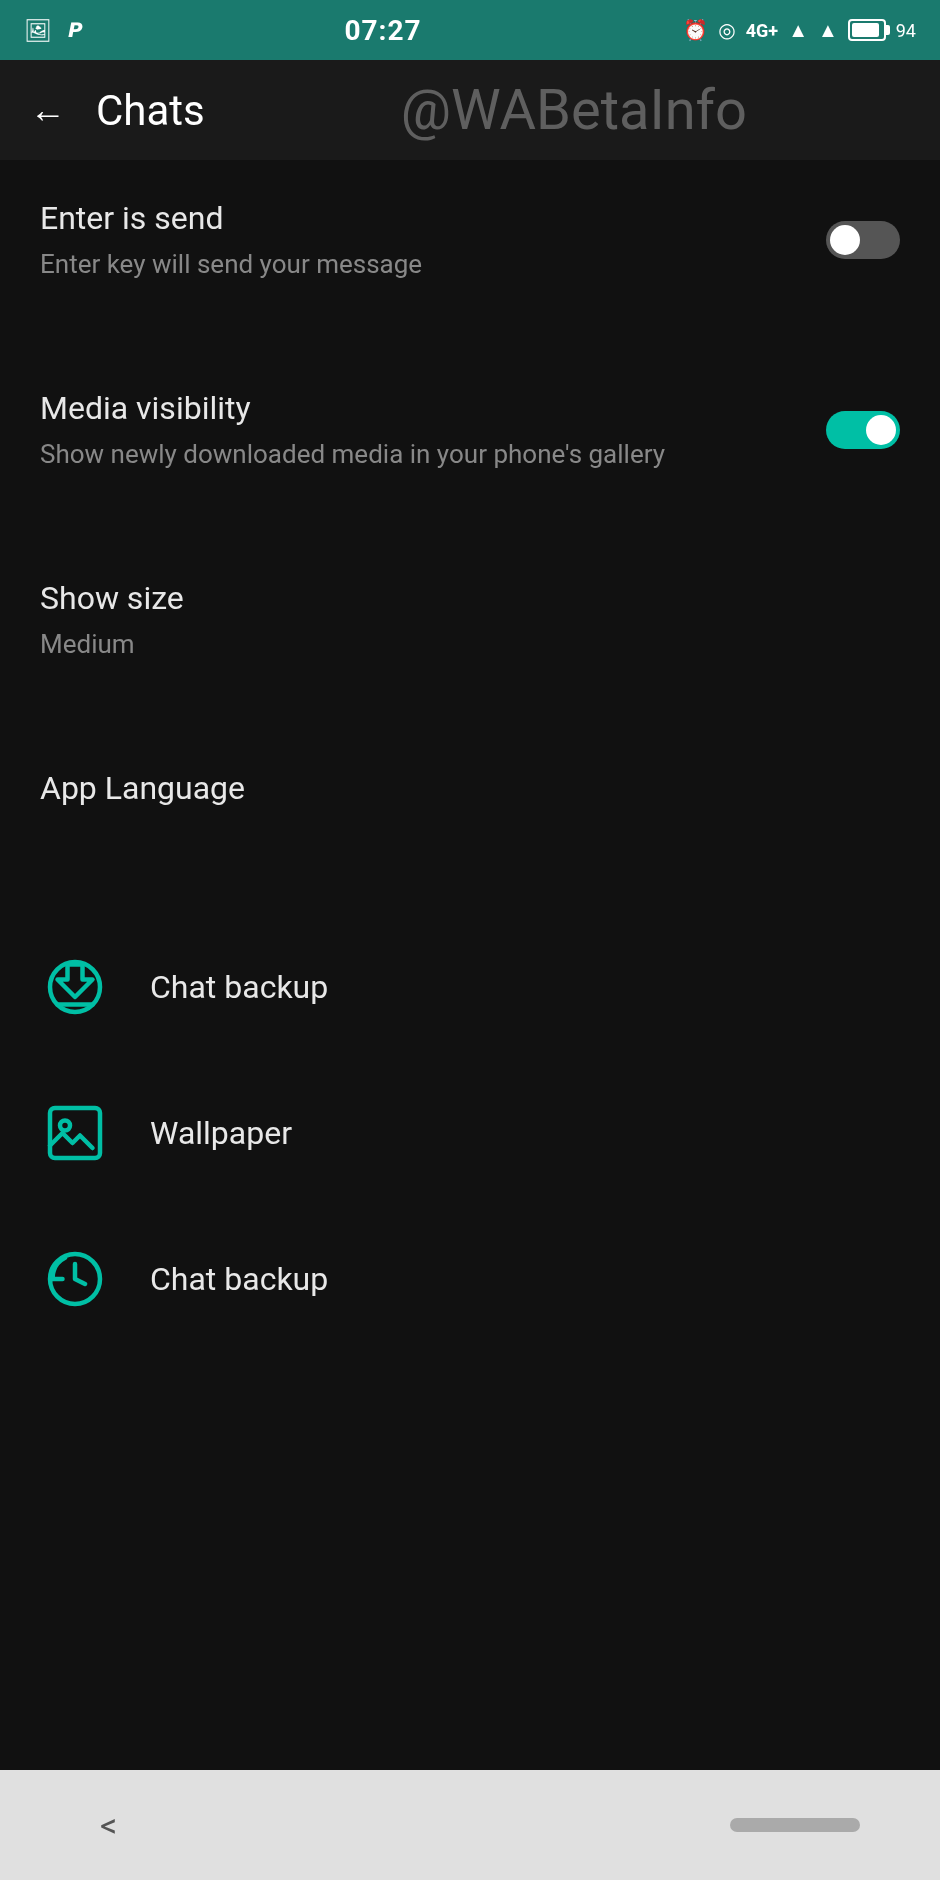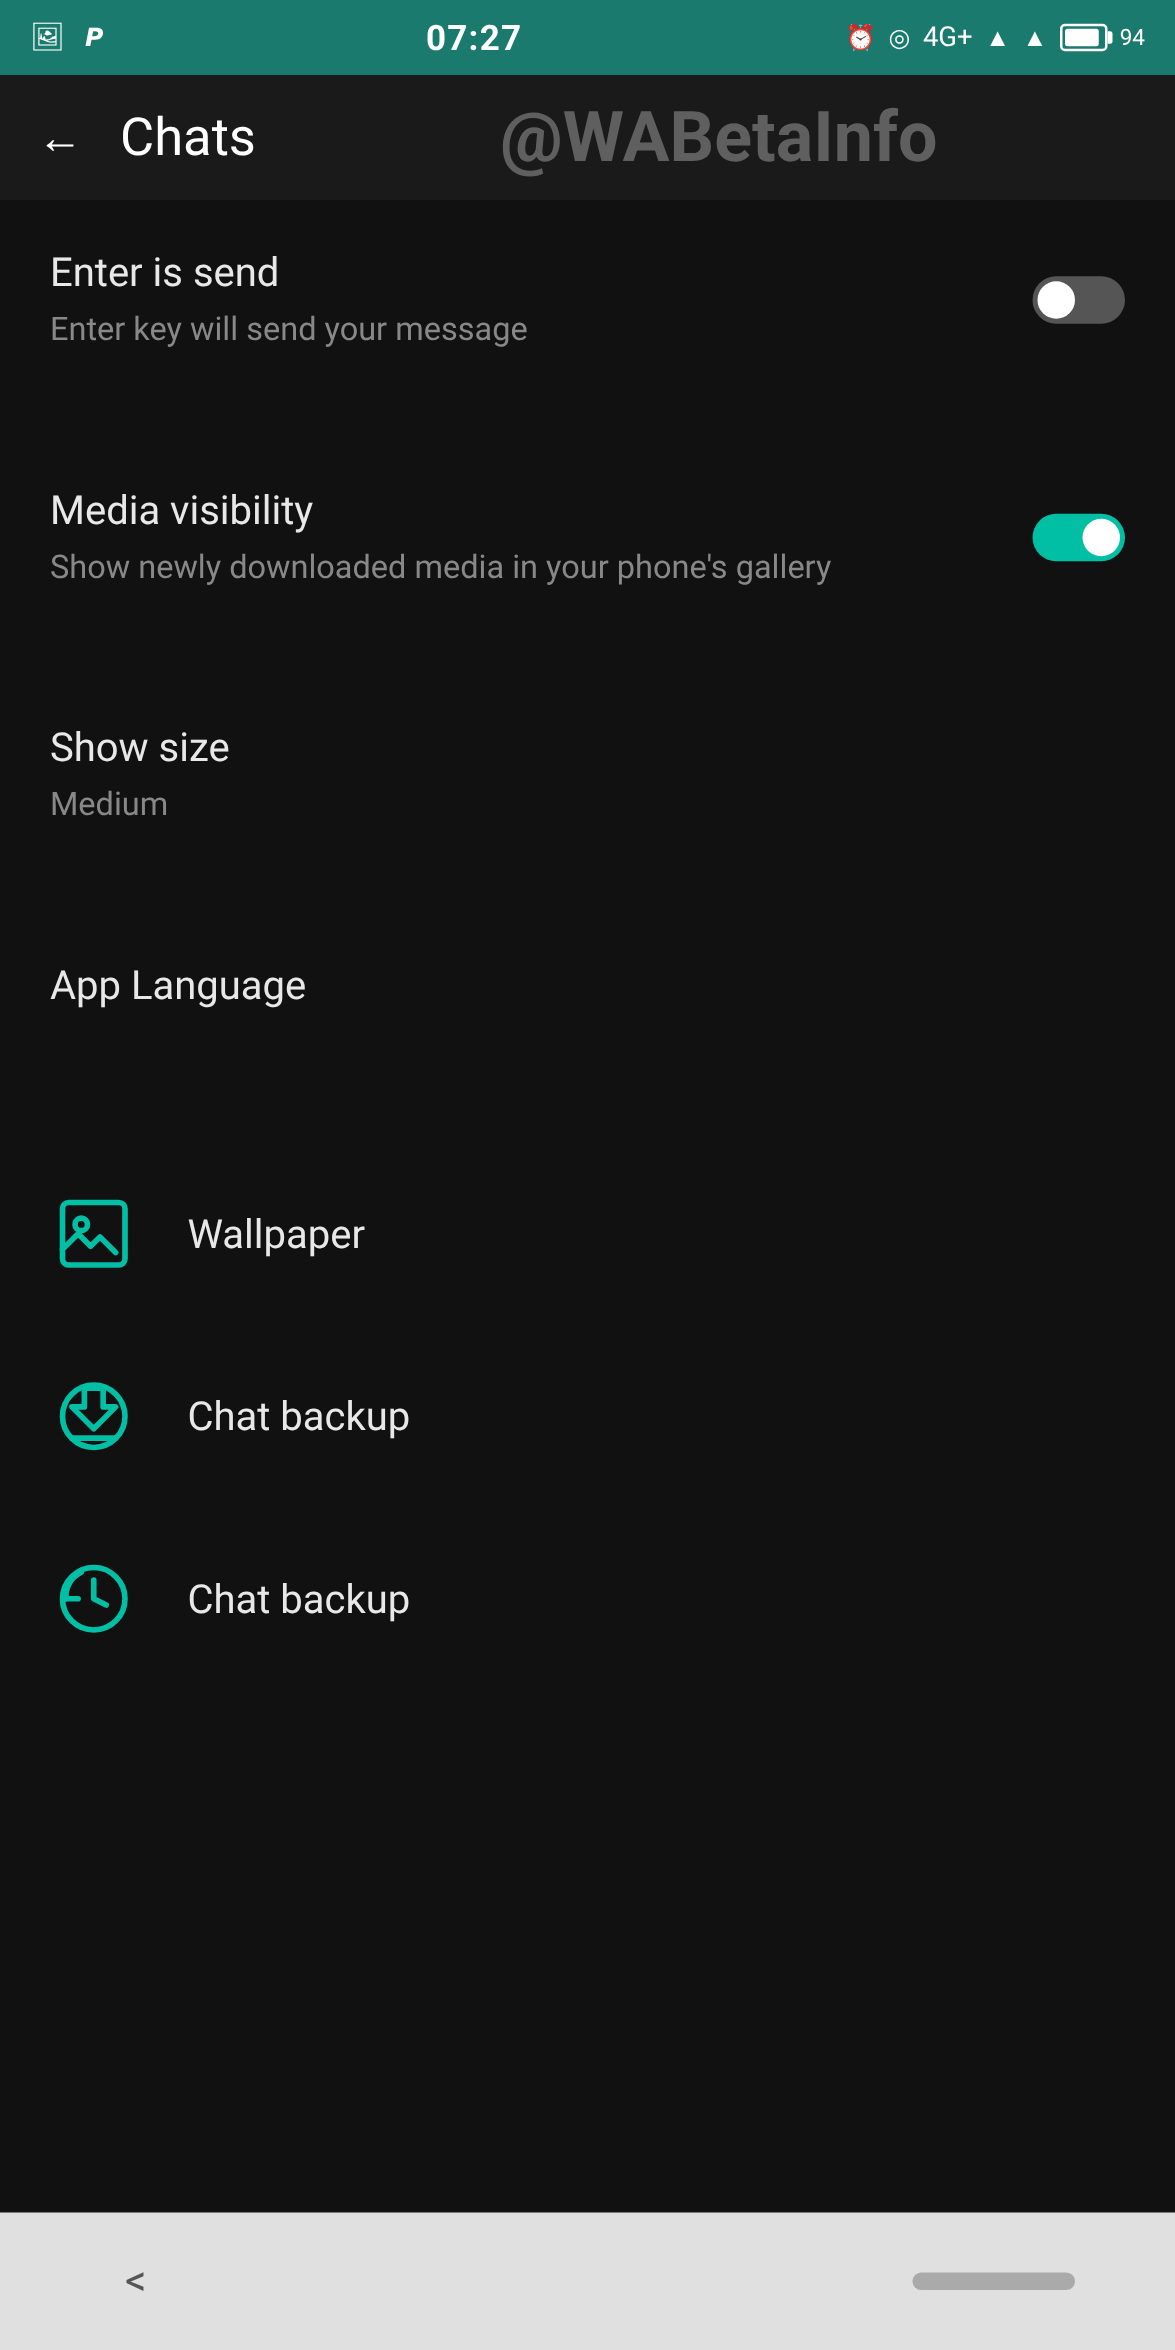--- a/index.html
+++ b/index.html
@@ -269,7 +269,7 @@
   <div class="status-bar-right">
     <span style="font-size:20px;">⏰</span>
     <span style="font-size:20px;">◎</span>
-    <span style="font-size:22px;font-weight:400;">4G+</span>
+    <span style="font-size:18px;font-weight:700;">4G+</span>
     <span style="font-size:20px;">▲</span>
     <span style="font-size:20px;">▲</span>
     <div class="battery-indicator">

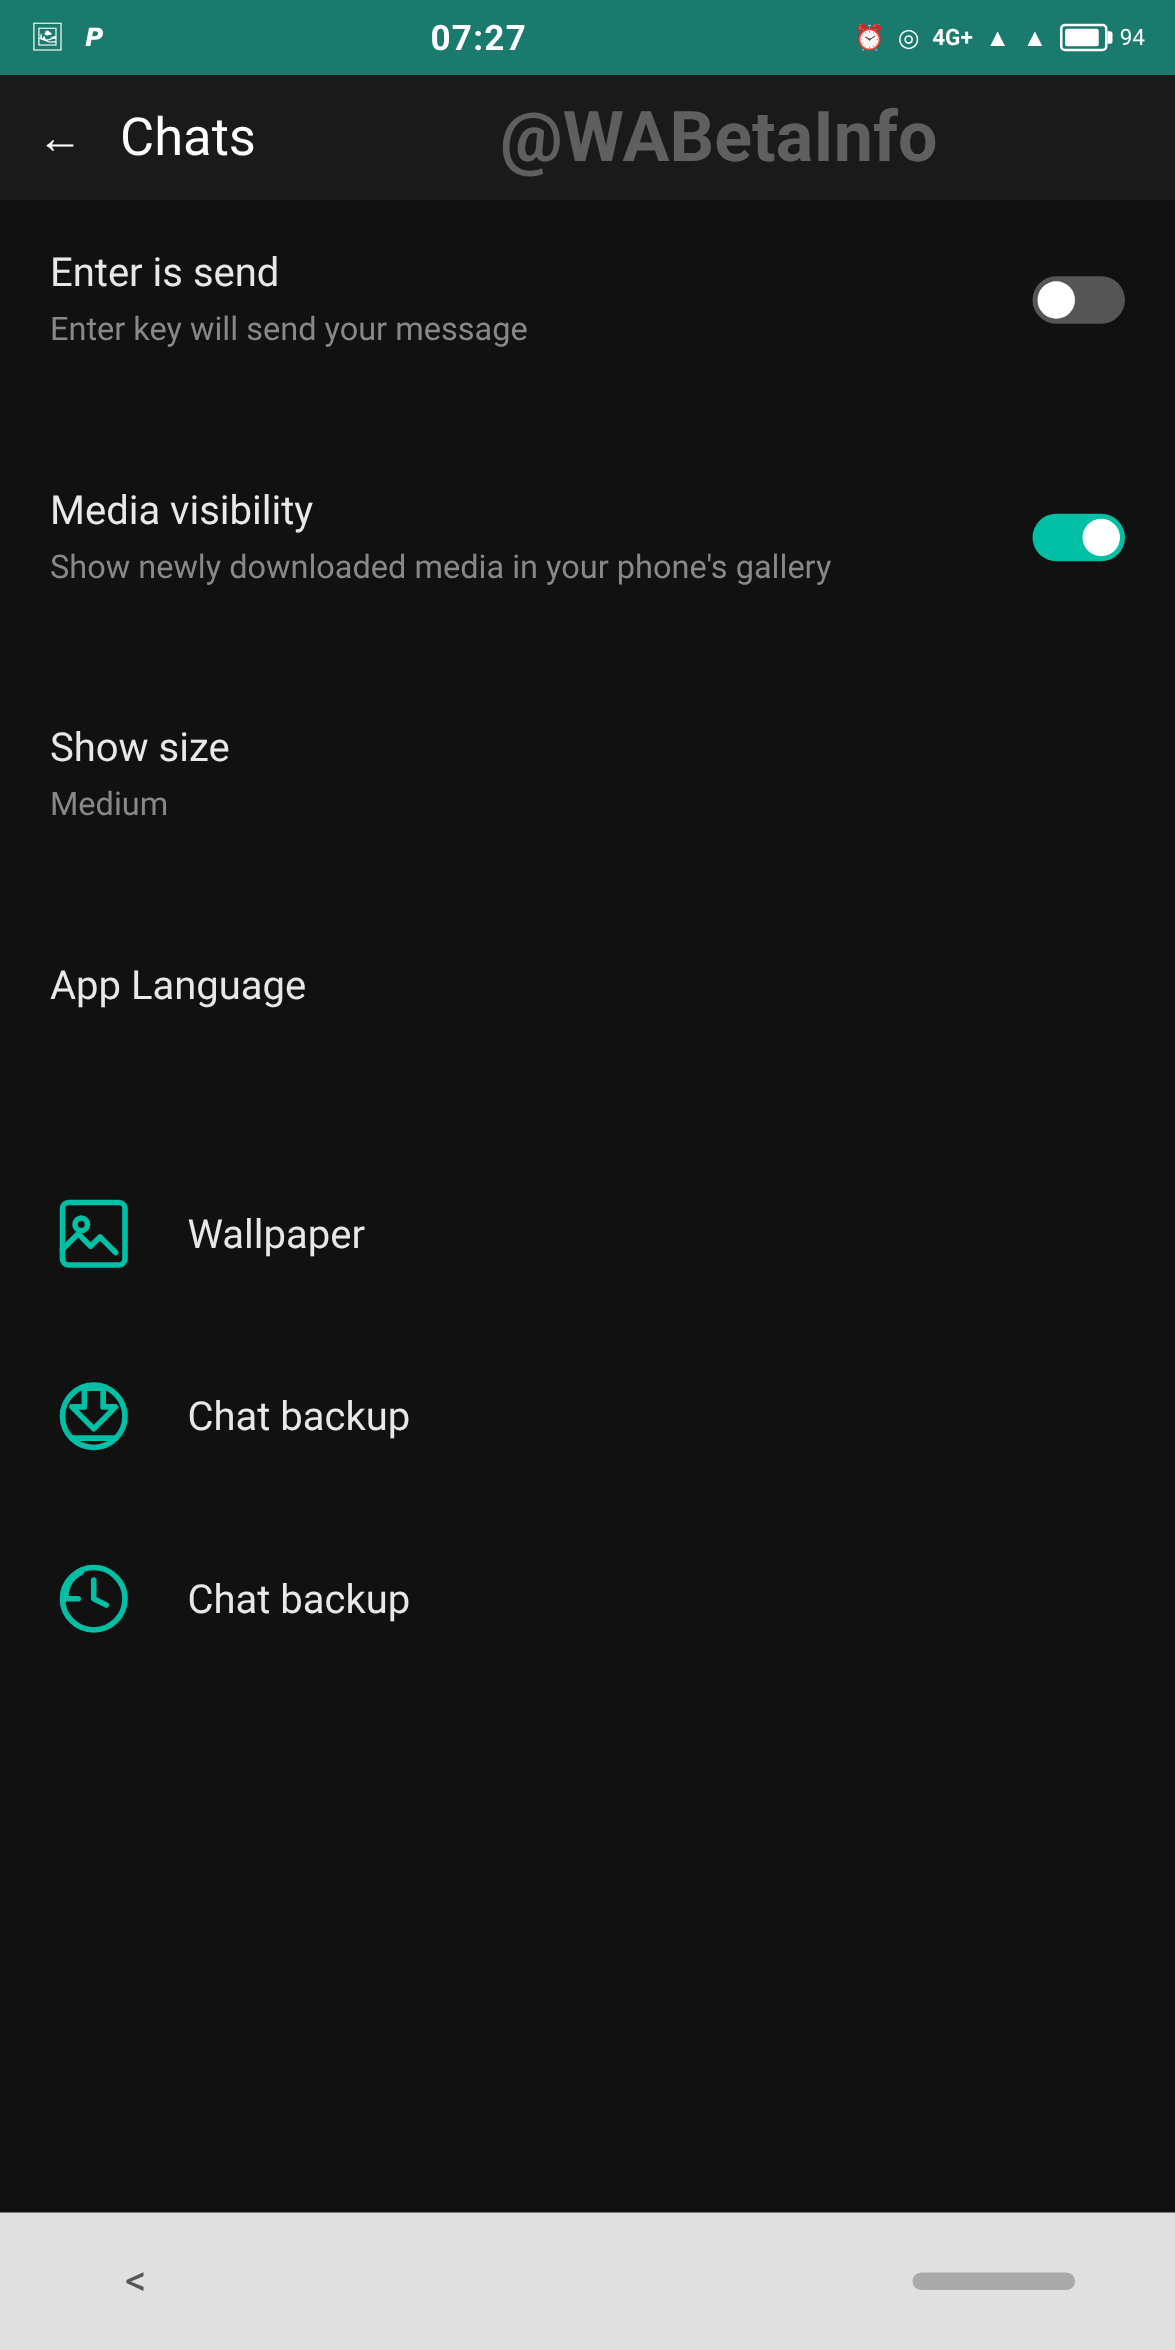--- a/index.html
+++ b/index.html
@@ -111,7 +111,7 @@
       transform: translate(-20%, -50%);
       color: rgba(180,180,180,0.45);
       font-size: 56px;
-      font-weight: 700;
+      font-weight: 400;
       white-space: nowrap;
       pointer-events: none;
       user-select: none;

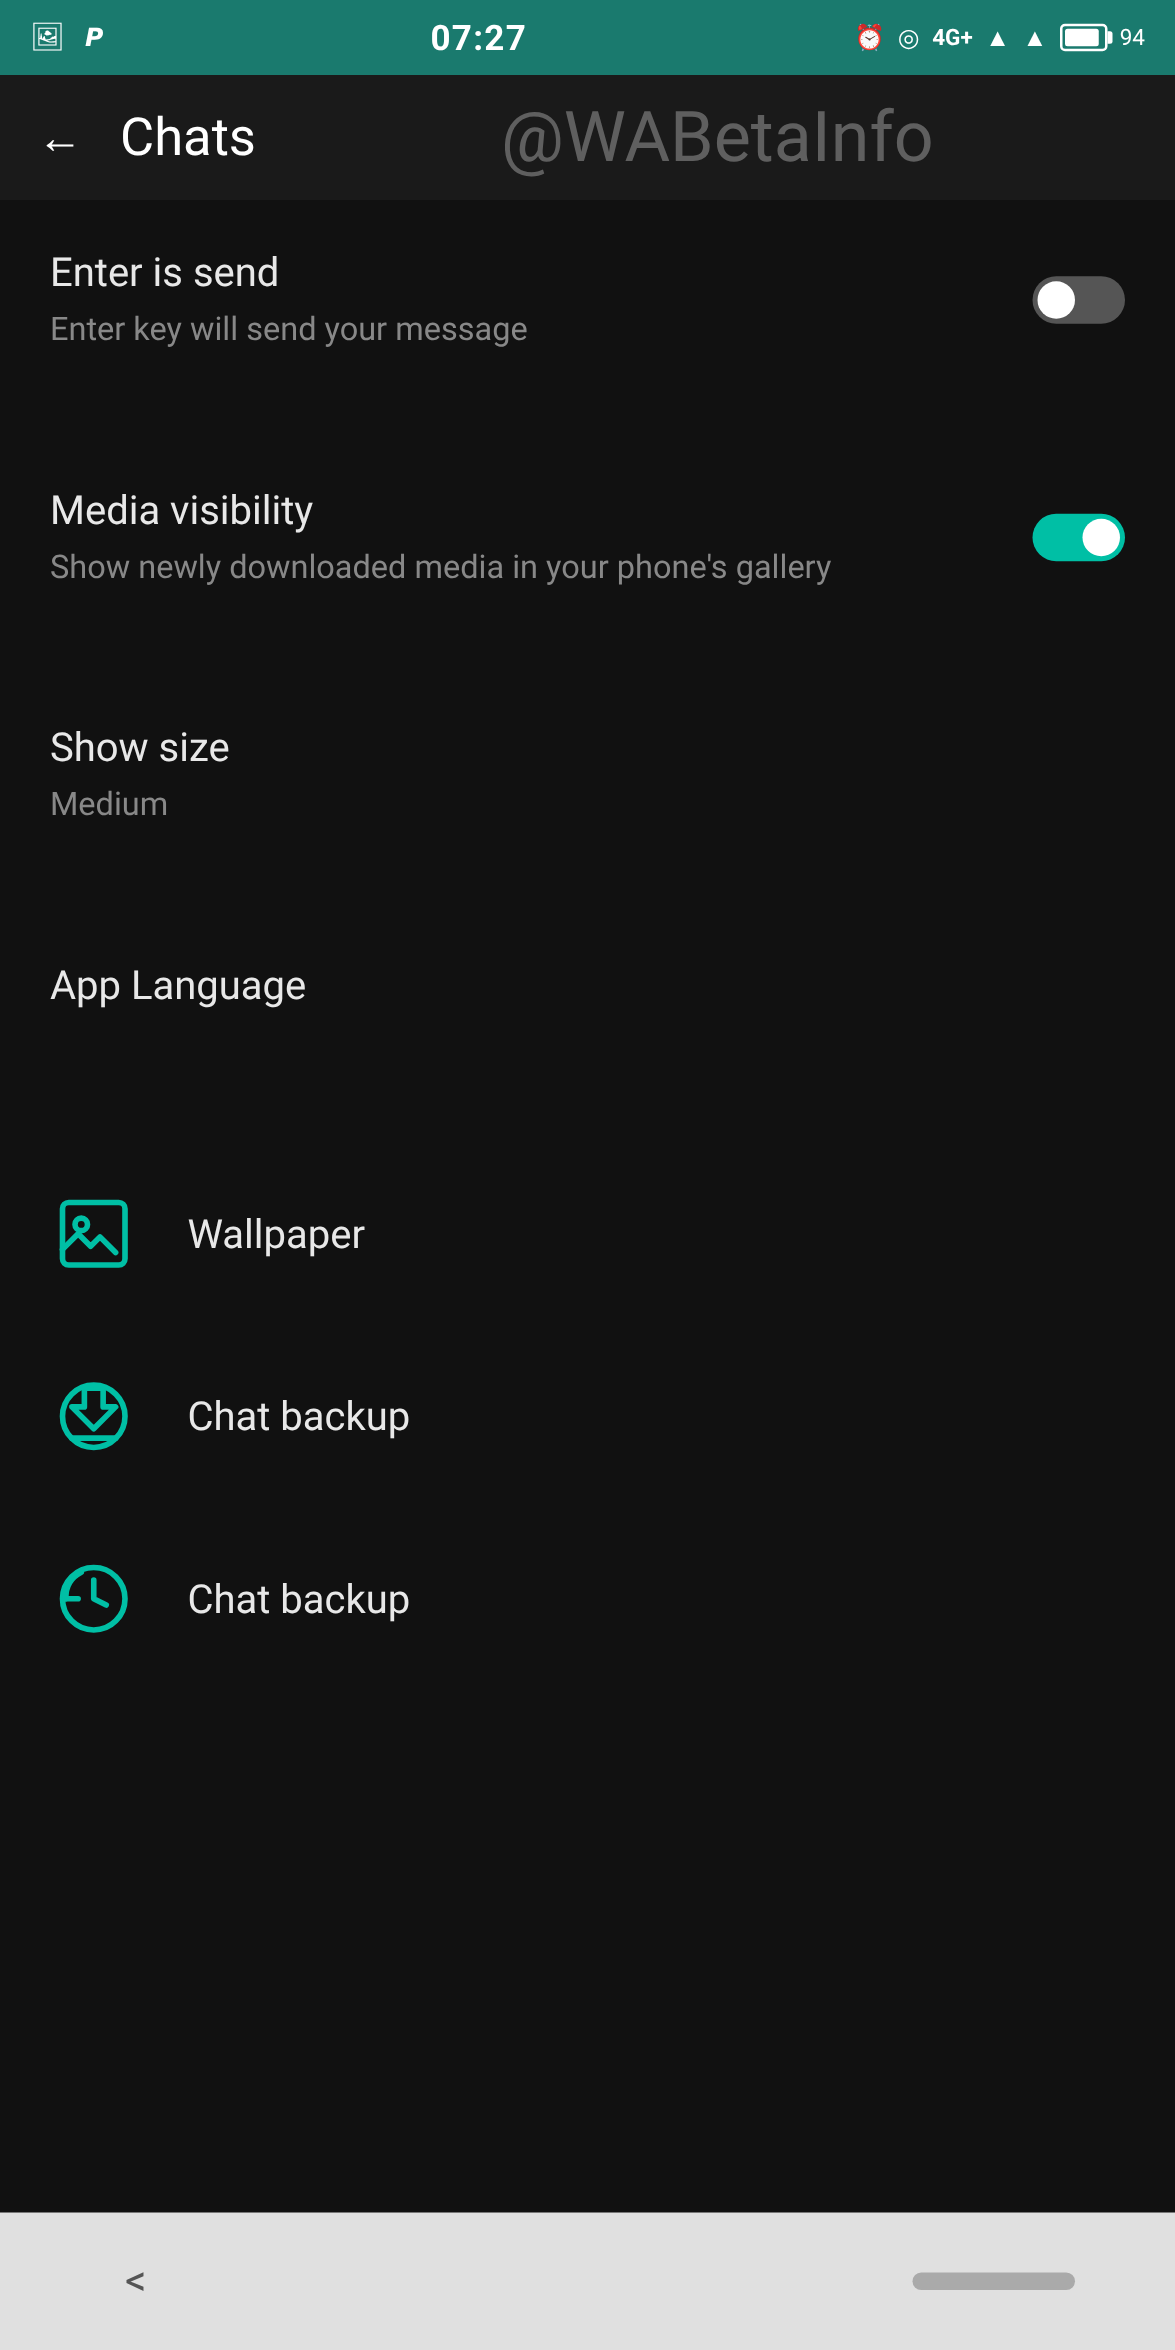--- a/index.html
+++ b/index.html
@@ -336,23 +336,23 @@
   <div class="section-item">
     <div class="section-icon">
       <svg viewBox="0 0 24 24" xmlns="http://www.w3.org/2000/svg">
+        <path d="M19 9h-4V3H9v6H5l7 7 7-7z" fill="none" stroke="#00BFA5" stroke-width="1.8" stroke-linejoin="round"></path>
+        <circle cx="12" cy="12" r="10" fill="none" stroke="#00BFA5" stroke-width="1.8"></circle>
+        <path d="M5 19h14" stroke="#00BFA5" stroke-width="1.8" stroke-linecap="round"></path>
+      </svg>
+    </div>
+    <span class="section-label">Chat backup</span>
+  </div>
+
+  <div class="section-item">
+    <div class="section-icon">
+      <svg viewBox="0 0 24 24" xmlns="http://www.w3.org/2000/svg">
         <rect x="2" y="2" width="20" height="20" rx="2" ry="2" fill="none" stroke="#00BFA5" stroke-width="1.8"></rect>
         <circle cx="8" cy="9" r="2" fill="none" stroke="#00BFA5" stroke-width="1.8"></circle>
         <path d="M2 17 l5-5 4 4 3-3 5 5" fill="none" stroke="#00BFA5" stroke-width="1.8" stroke-linecap="round" stroke-linejoin="round"></path>
       </svg>
     </div>
     <span class="section-label">Wallpaper</span>
-  </div>
-
-  <div class="section-item">
-    <div class="section-icon">
-      <svg viewBox="0 0 24 24" xmlns="http://www.w3.org/2000/svg">
-        <path d="M19 9h-4V3H9v6H5l7 7 7-7z" fill="none" stroke="#00BFA5" stroke-width="1.8" stroke-linejoin="round"></path>
-        <circle cx="12" cy="12" r="10" fill="none" stroke="#00BFA5" stroke-width="1.8"></circle>
-        <path d="M5 19h14" stroke="#00BFA5" stroke-width="1.8" stroke-linecap="round"></path>
-      </svg>
-    </div>
-    <span class="section-label">Chat backup</span>
   </div>
 
   <div class="section-item">

